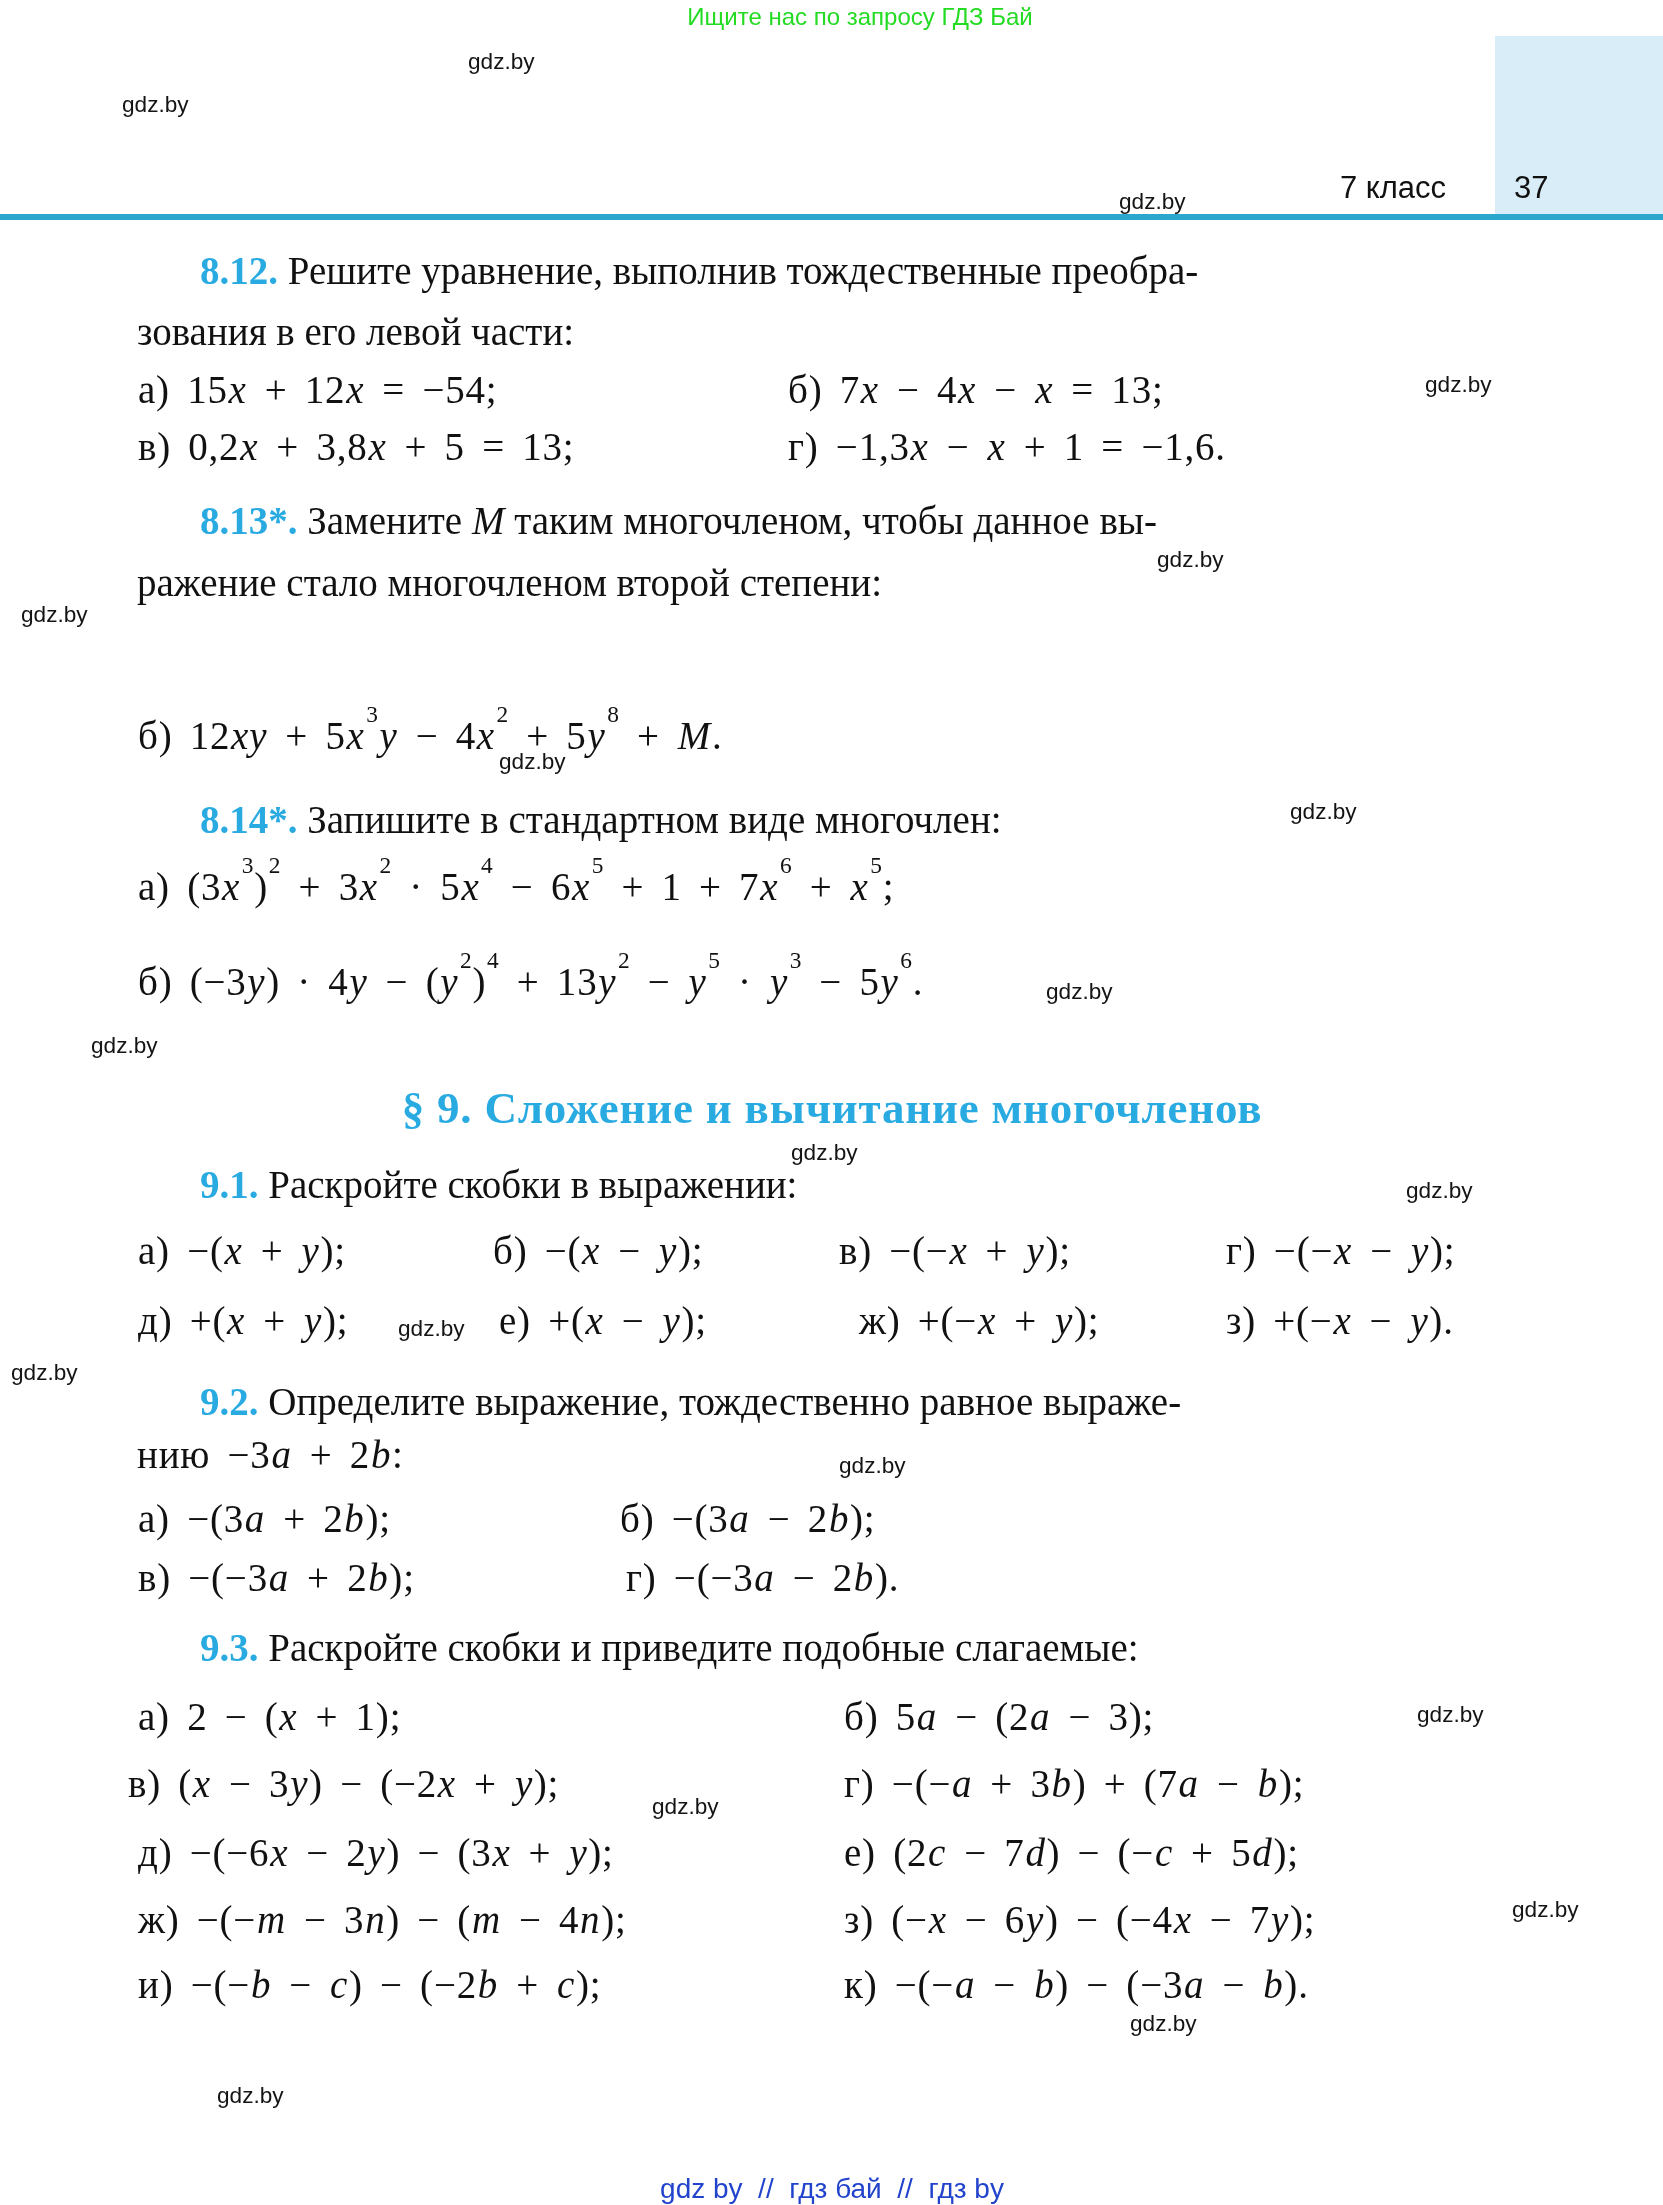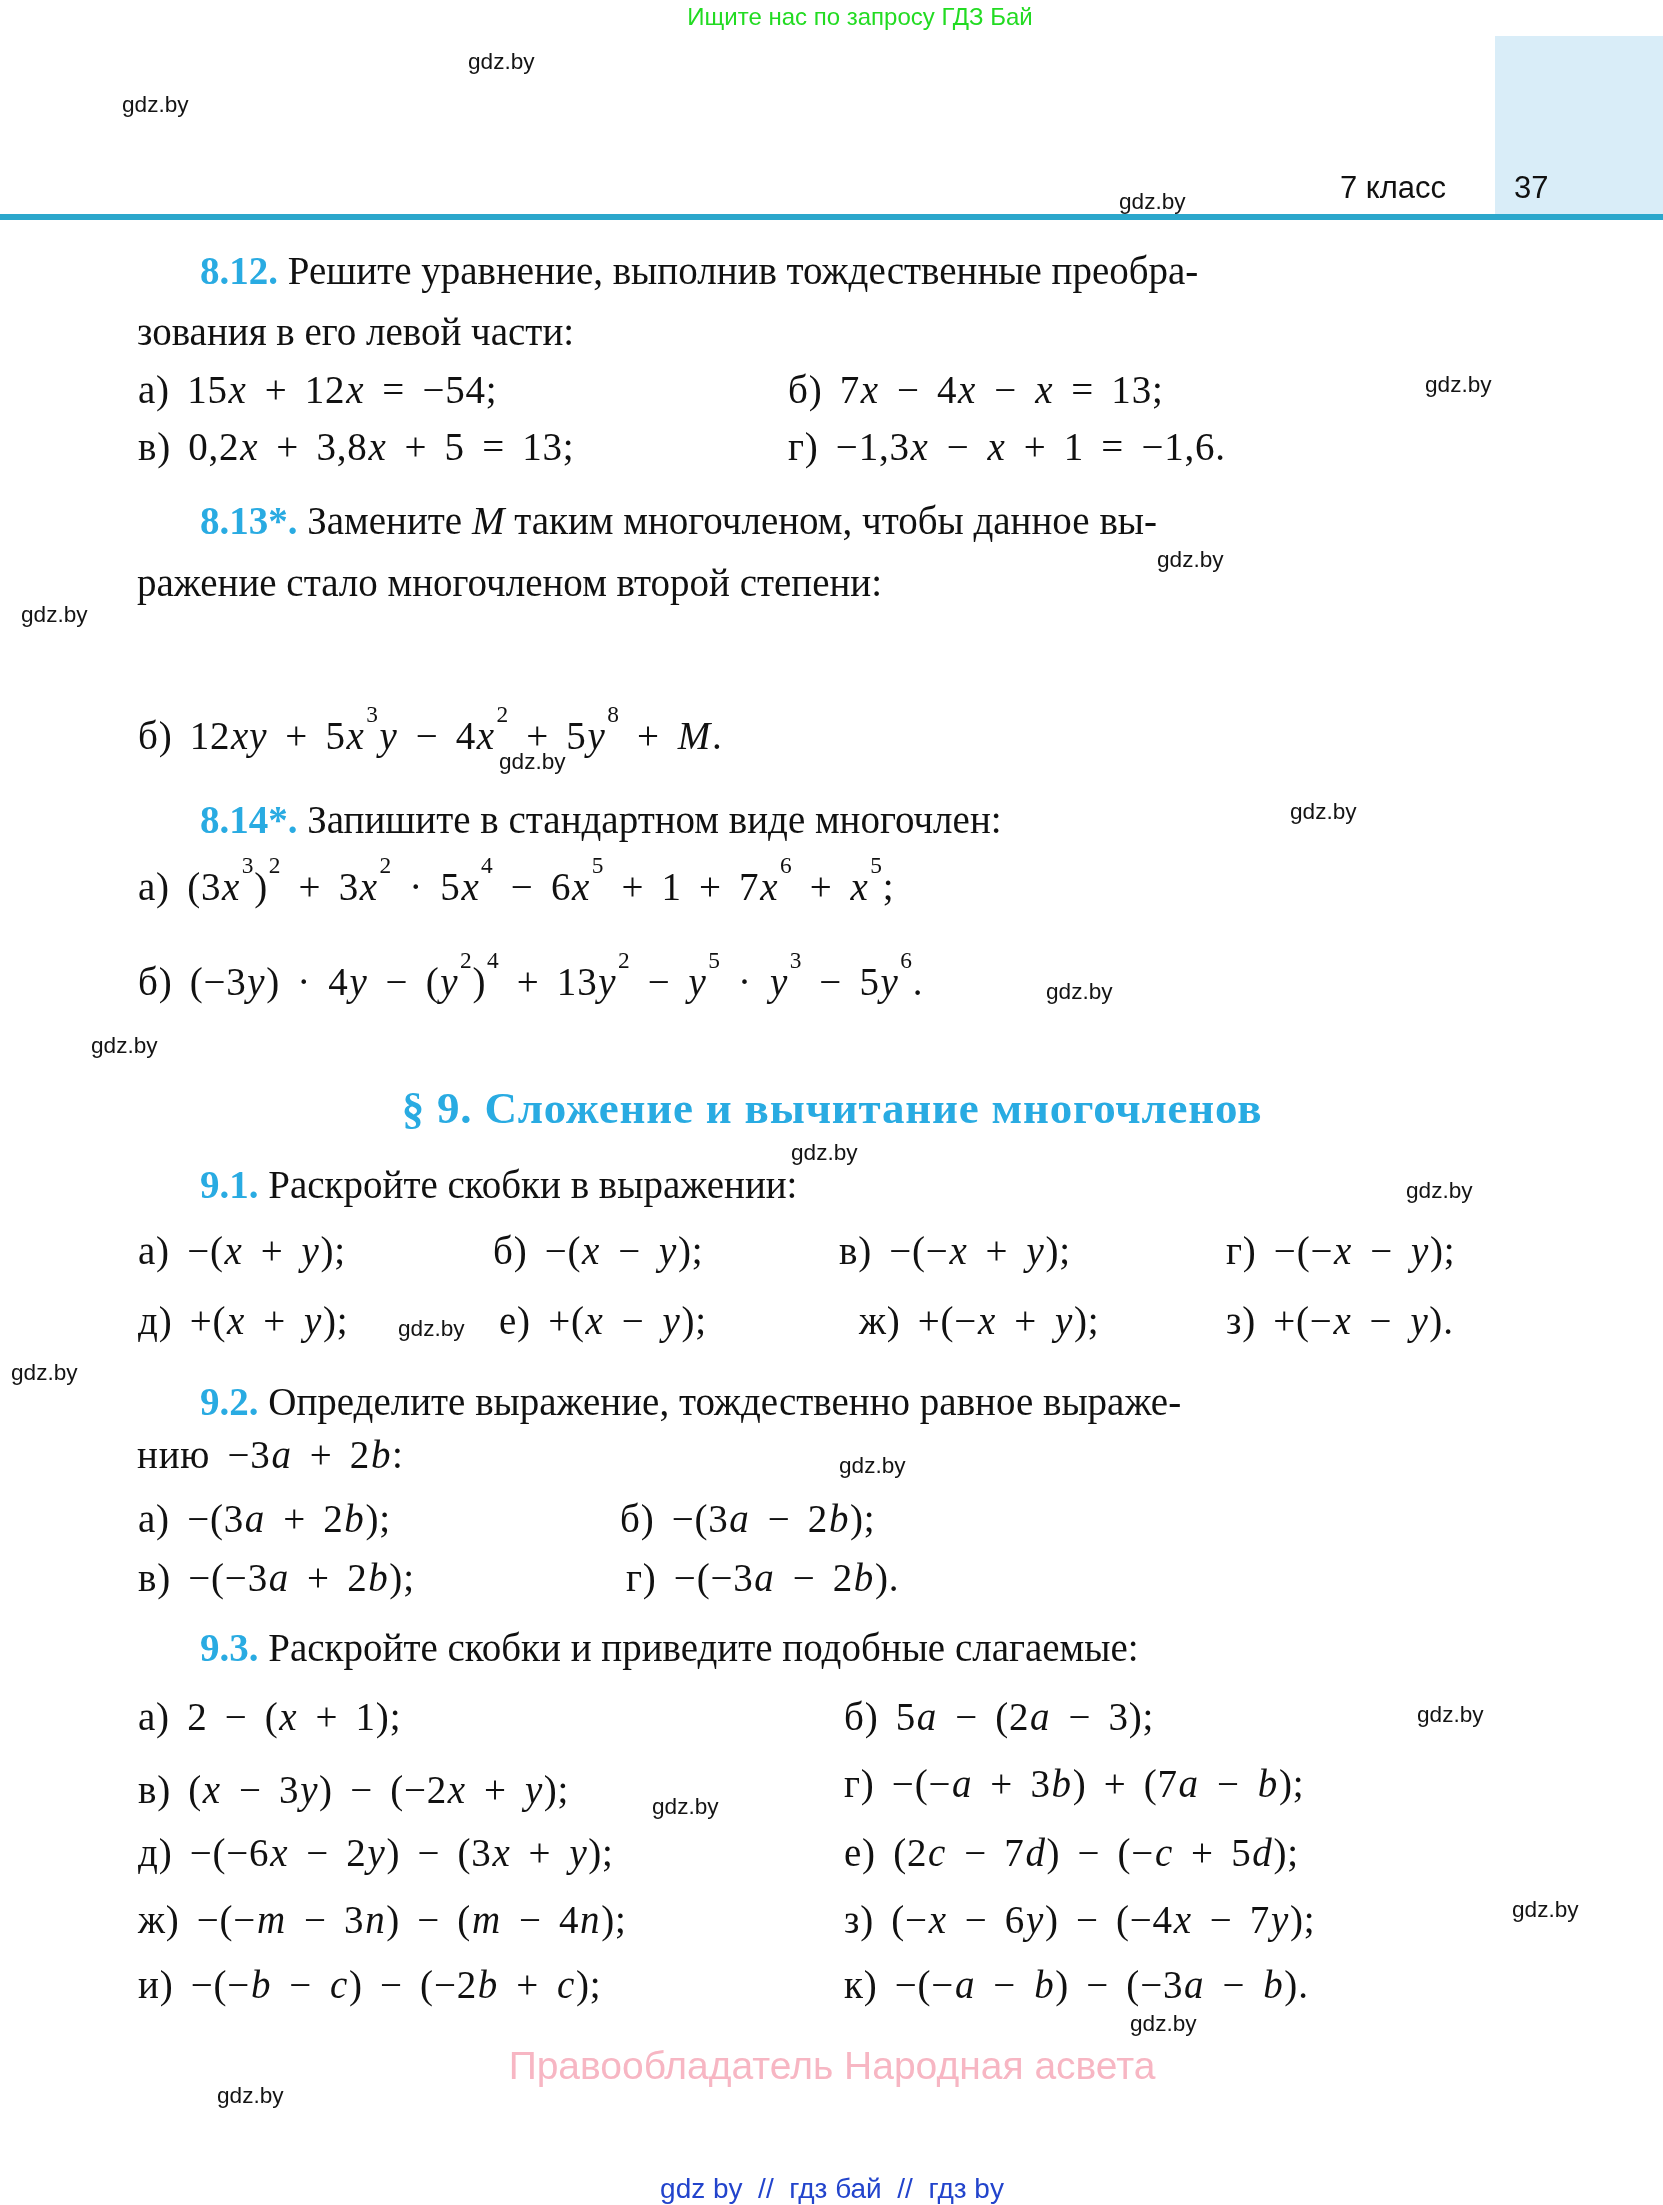--- a/index.html
+++ b/index.html
@@ -115,7 +115,7 @@
     <span class="opt math" style="left:844px;top:1694px;">б) 5<i>a</i> − (2<i>a</i> − 3);</span>
   </div>
   <div>
-    <span class="opt math" style="left:138px;top:1761px;margin-top:6px;">в) (<i>x</i> − 3<i>y</i>) − (−2<i>x</i> + <i>y</i>);</span>
+    <span class="opt math" style="left:128px;top:1761px;">в) (<i>x</i> − 3<i>y</i>) − (−2<i>x</i> + <i>y</i>);</span>
     <span class="opt math" style="left:844px;top:1761px;">г) −(−<i>a</i> + 3<i>b</i>) + (7<i>a</i> − <i>b</i>);</span>
   </div>
   <div>

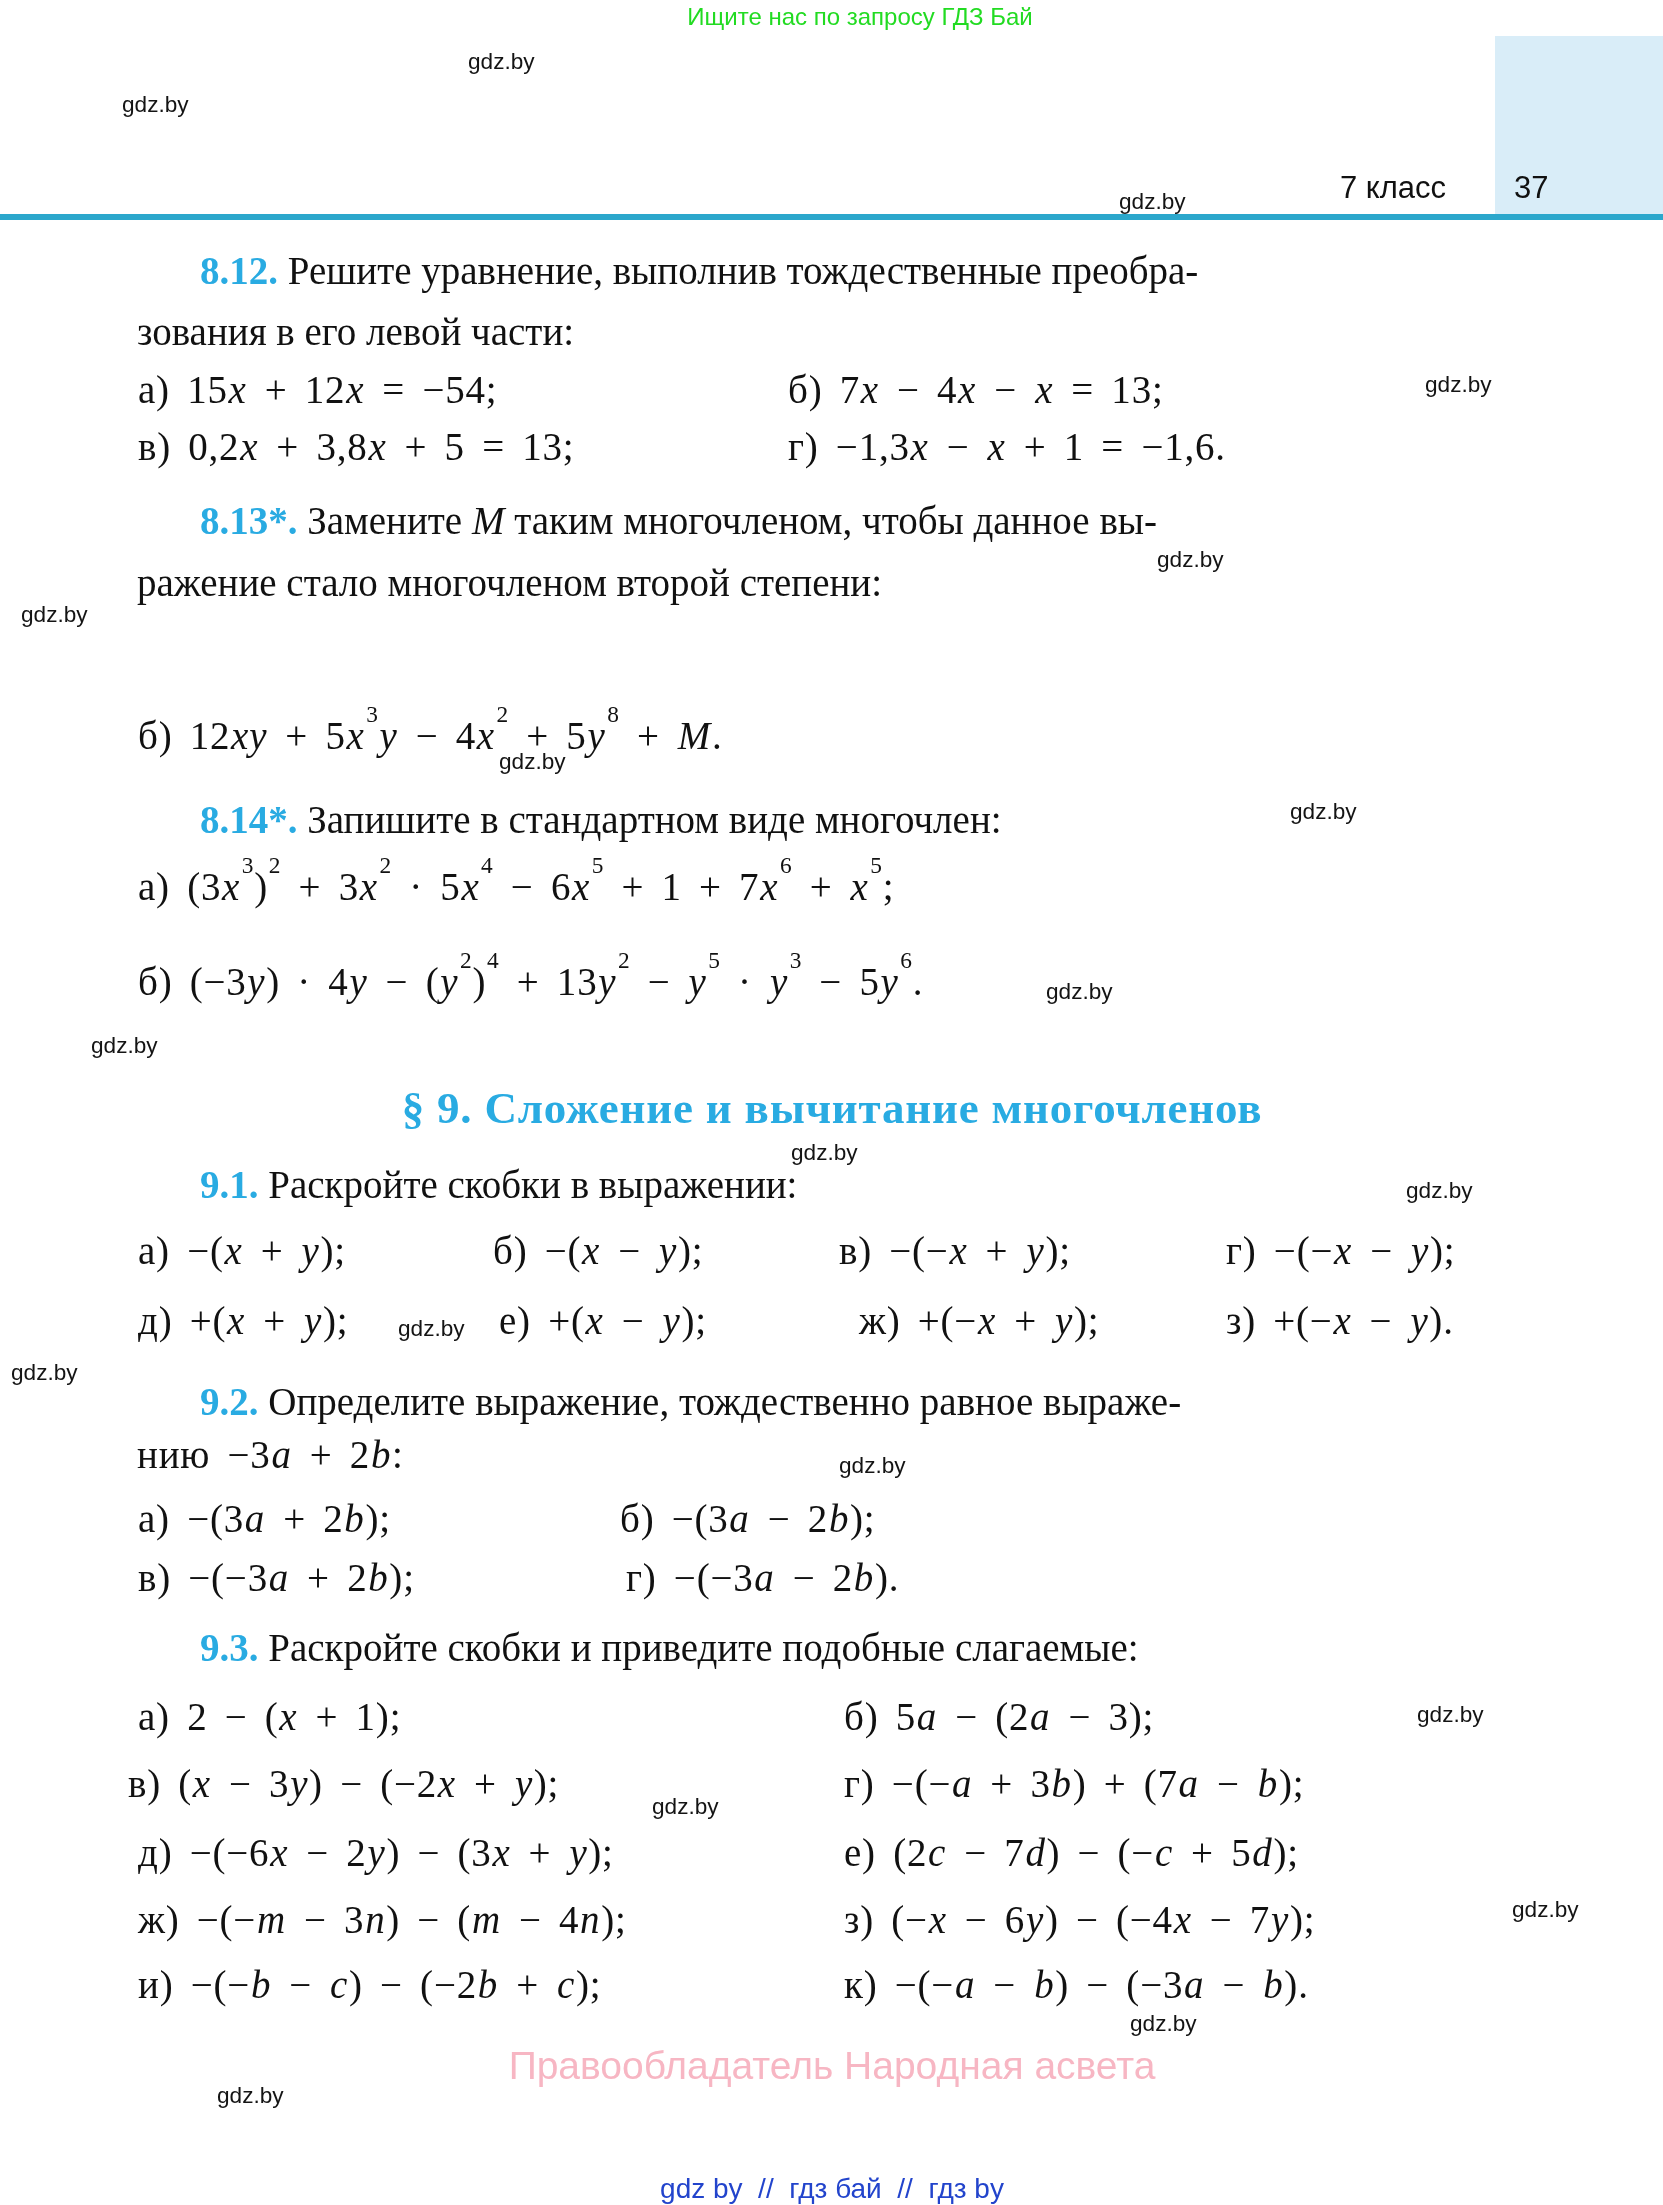--- a/index.html
+++ b/index.html
@@ -131,7 +131,6 @@
     <span class="opt math" style="left:844px;top:1962px;">к) −(−<i>a</i> − <i>b</i>) − (−3<i>a</i> − <i>b</i>).</span>
   </div>
 
-  <div class="copyright">Правообладатель Народная асвета</div>
   <div class="links">gdz by  //  гдз бай  //  гдз by</div>
 
   <div id="wms">

